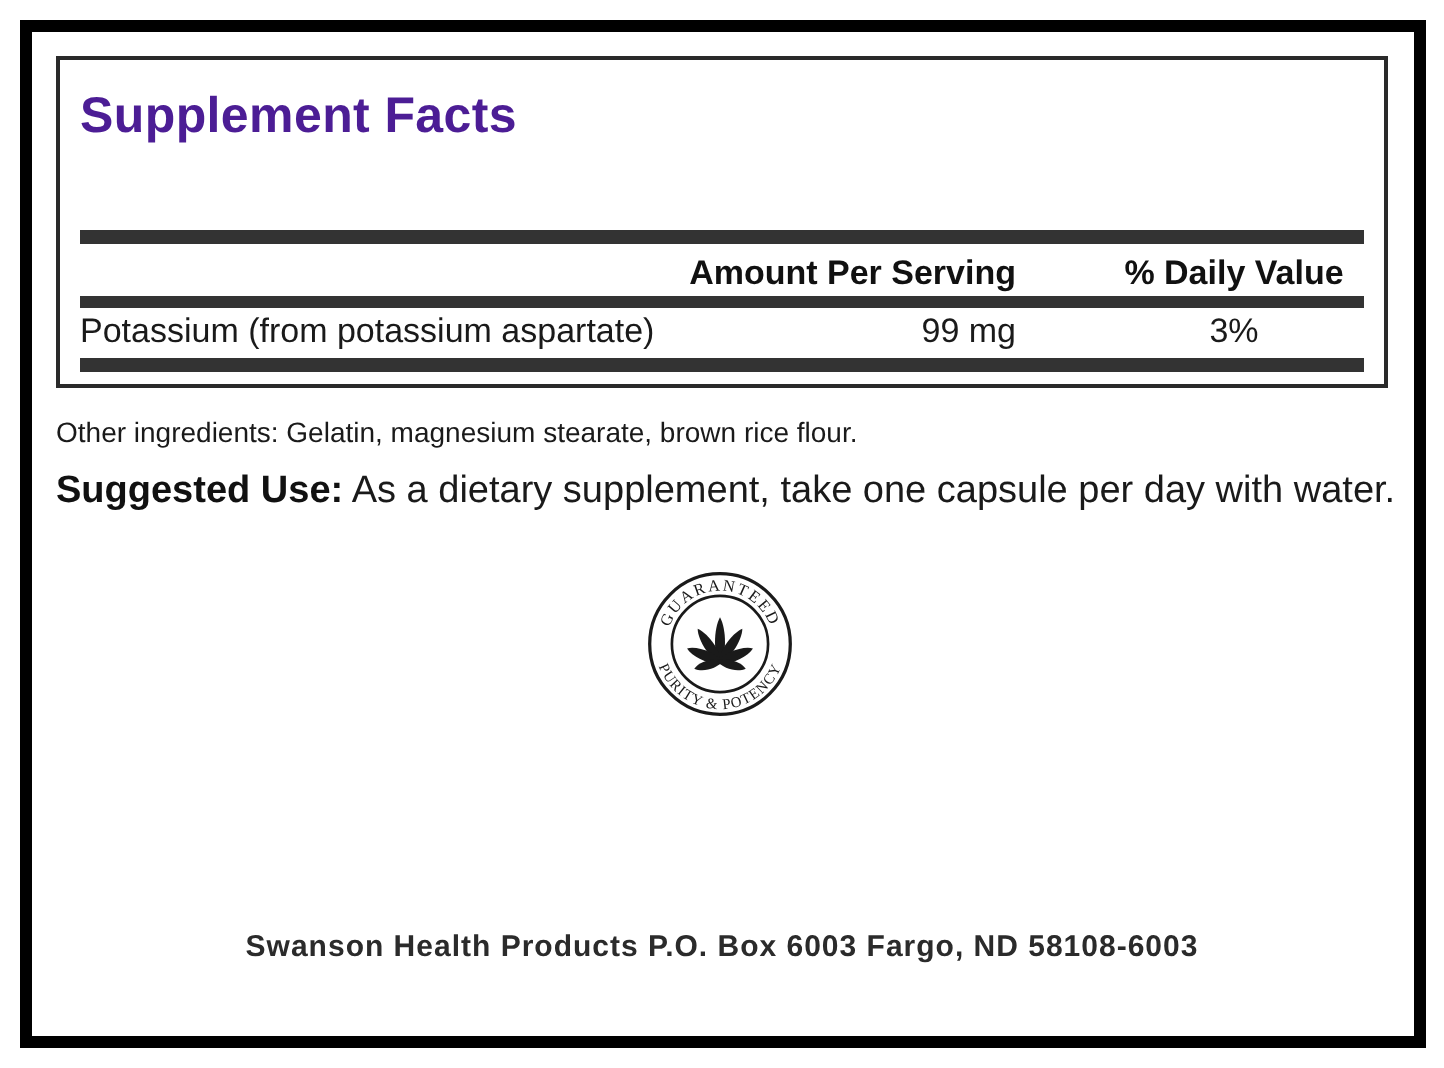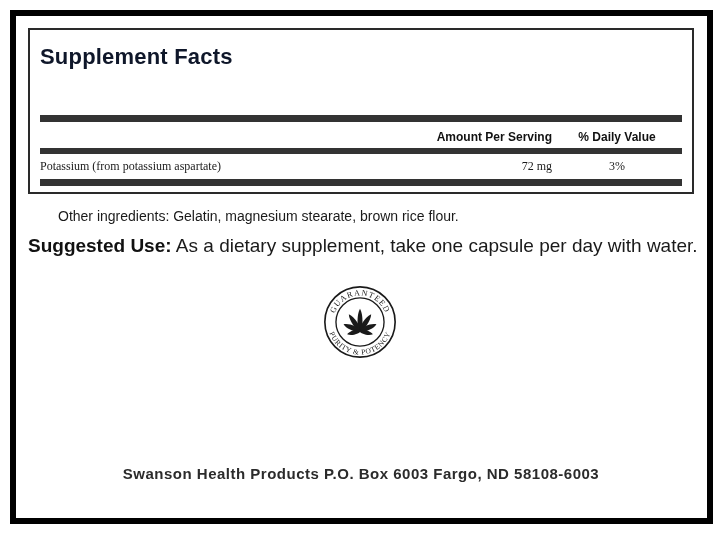--- a/index.html
+++ b/index.html
@@ -29,7 +29,7 @@
   .panel-title {
     position: absolute; left: 10px; top: 14px;
     margin: 0;
-    font-size: 22px; font-weight: bold; color: #0f172a;
+    font-size: 25px; font-weight: bold; color: #4c1d95;
     letter-spacing: 0.2px;
     white-space: nowrap;
   }

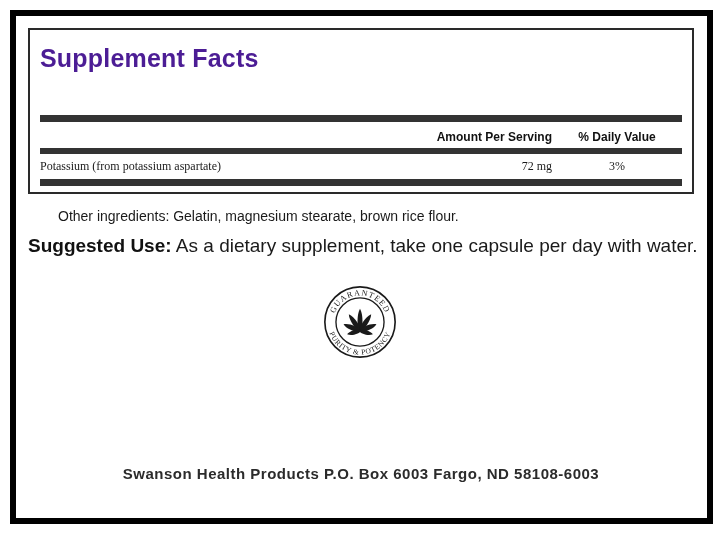--- a/index.html
+++ b/index.html
@@ -49,7 +49,7 @@
     position: absolute; left: 10px; right: 10px;
     height: 20px;
     display: flex; align-items: center;
-    font-size: 12px;
+    font-size: 17px;
   }
   .t-row.header { top: 97px; font-weight: bold; color: #111111; }
   .t-row.data   { top: 126px; color: #1a1a1a; font-family: Liberation Serif, serif; }

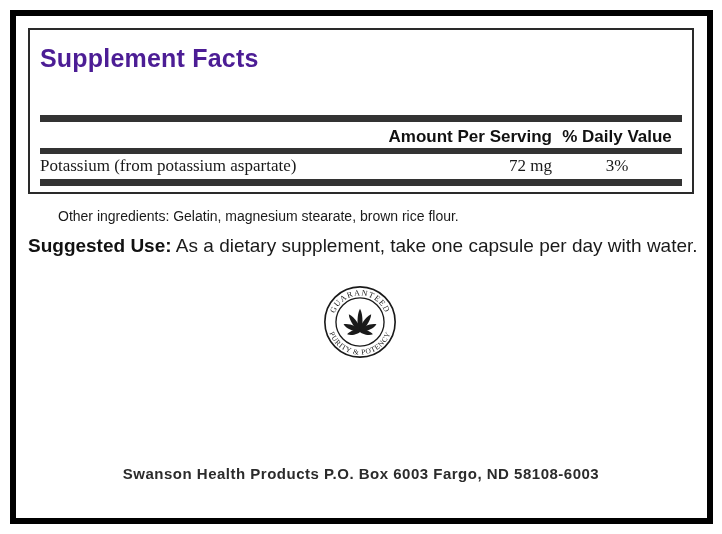--- a/index.html
+++ b/index.html
@@ -55,7 +55,7 @@
   .t-row.data   { top: 126px; color: #1a1a1a; font-family: Liberation Serif, serif; }
   .col-name   { flex: 1 1 auto; text-align: left; white-space: nowrap; }
   .col-amount { flex: 0 0 auto; text-align: right; white-space: nowrap; }
-  .col-dv     { flex: 0 0 130px; width: 130px; text-align: center; white-space: nowrap; }
+  .col-dv     { flex: 0 0 130px; width: 130px; text-align: center; white-space: nowrap; padding-left: 44px; }
   .other-ingredients {
     position: absolute; left: 28px; top: 206px;
     font-size: 14px; line-height: 20px; color: #1a1a1a;

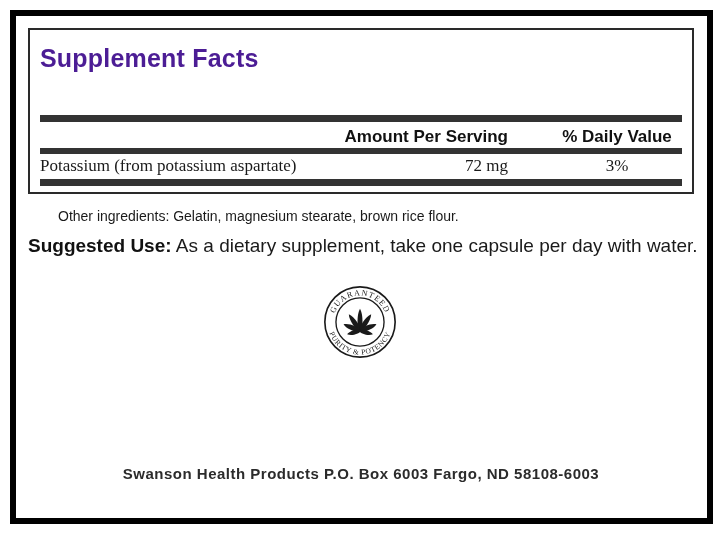--- a/index.html
+++ b/index.html
@@ -52,7 +52,7 @@
     font-size: 17px;
   }
   .t-row.header { top: 97px; font-weight: bold; color: #111111; }
-  .t-row.data   { top: 126px; color: #1a1a1a; font-family: Liberation Serif, serif; }
+  .t-row.data   { top: 126px; color: #1a1a1a; }
   .col-name   { flex: 1 1 auto; text-align: left; white-space: nowrap; }
   .col-amount { flex: 0 0 auto; text-align: right; white-space: nowrap; }
   .col-dv     { flex: 0 0 130px; width: 130px; text-align: center; white-space: nowrap; padding-left: 44px; }

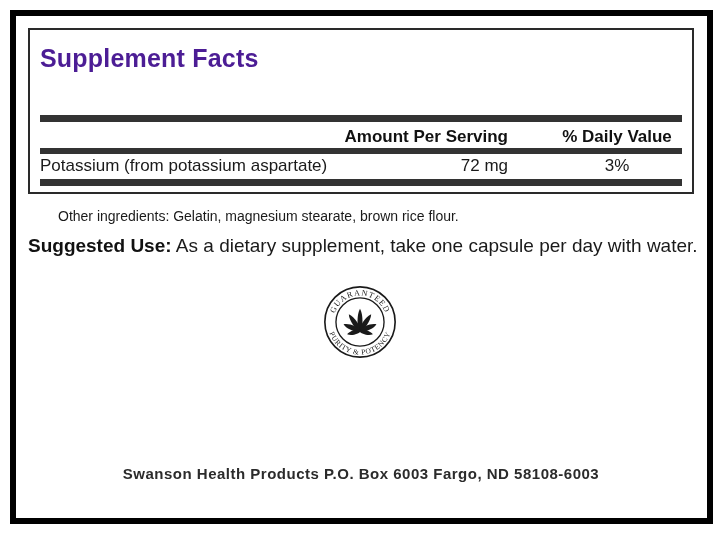--- a/index.html
+++ b/index.html
@@ -106,7 +106,7 @@
 
   <div class="t-row data">
     <span class="col-name">Potassium (from potassium aspartate)</span>
-    <span class="col-amount">72 mg</span>
+    <span class="col-amount">99 mg</span>
     <span class="col-dv">3%</span>
   </div>
 

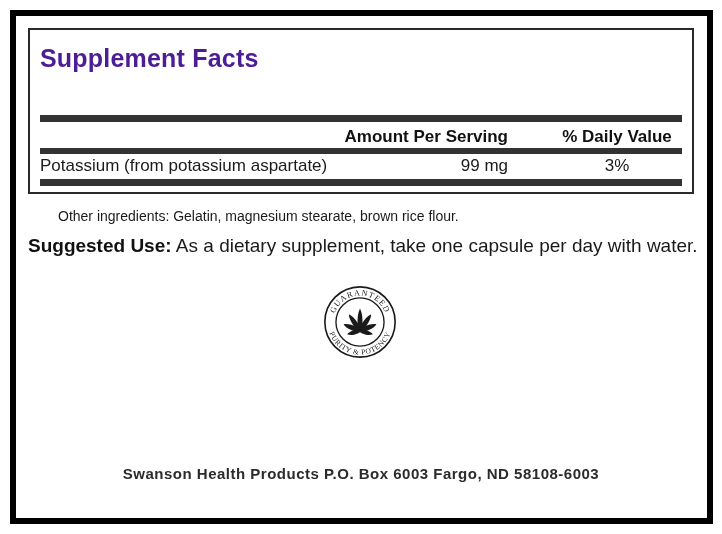--- a/index.html
+++ b/index.html
@@ -60,7 +60,6 @@
     position: absolute; left: 28px; top: 206px;
     font-size: 14px; line-height: 20px; color: #1a1a1a;
     white-space: nowrap;
-    margin-left: 30px;
   }
   .suggested-use {
     position: absolute; left: 28px; top: 236px;

